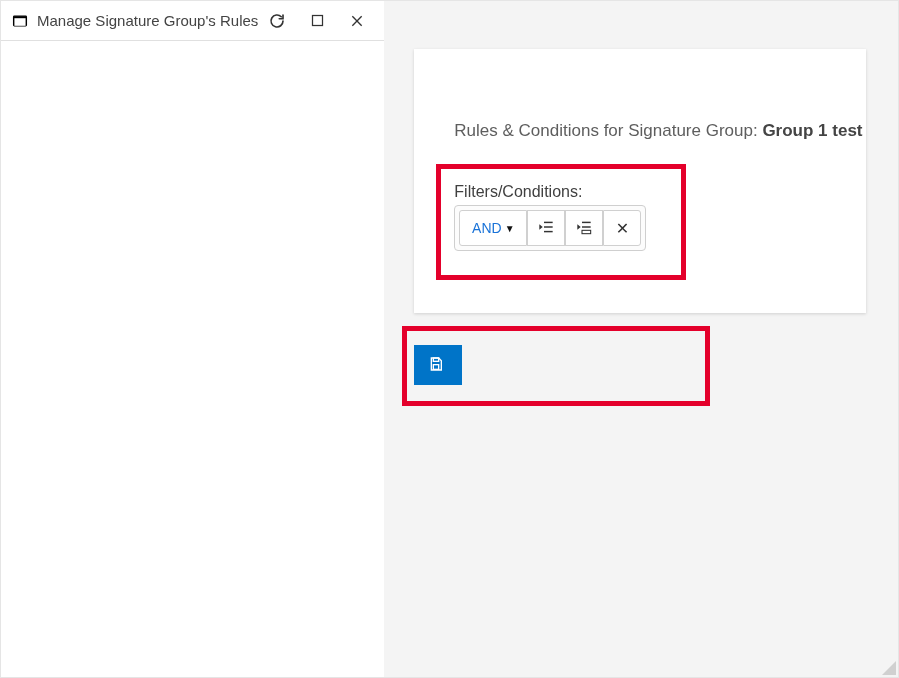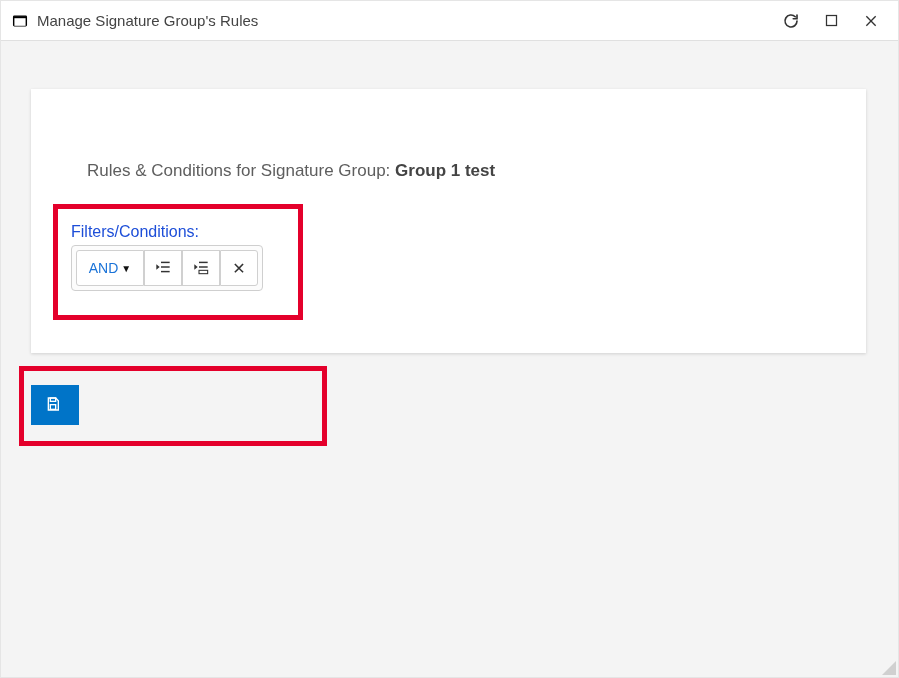--- a/index.html
+++ b/index.html
@@ -4,7 +4,7 @@
   <style>
     * { box-sizing: border-box; margin: 0; padding: 0; }
     html, body { width: 899px; height: 678px; font-family: "Segoe UI", Arial, sans-serif; background: #fff; overflow: hidden; }
-    .window { width: 899px; height: 678px; display: flex; flex-direction: column; border: 1px solid #e5e5e5; }
+    .window { width: 899px; height: 678px; display: flex; flex-direction: row; border: 1px solid #e5e5e5; }
     .titlebar {
       height: 40px; display: flex; align-items: center; padding: 0 10px;
       border-bottom: 1px solid #e0e0e0; background: #ffffff; color: #444; gap: 8px;

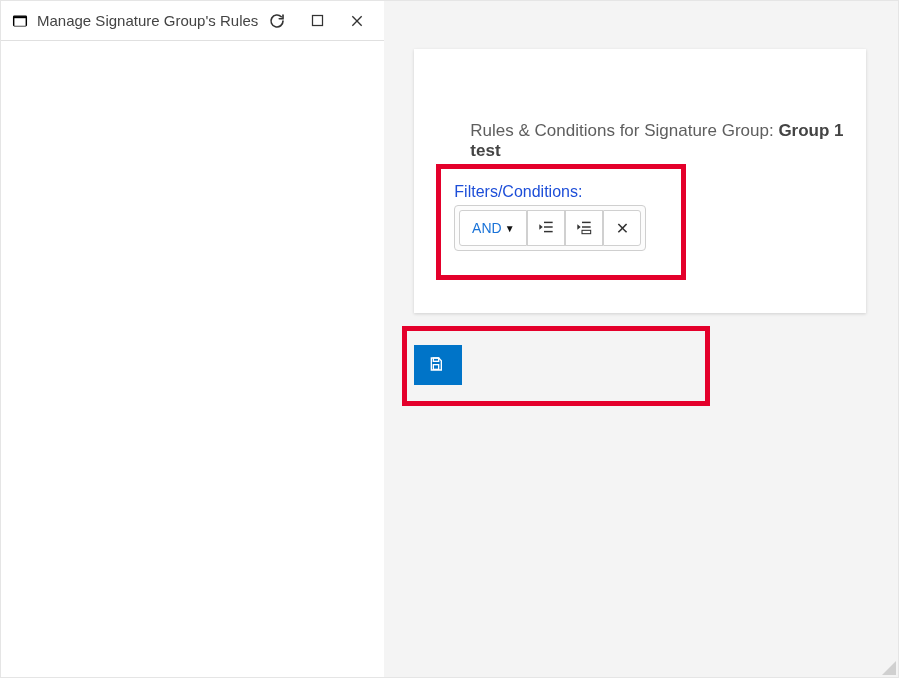--- a/index.html
+++ b/index.html
@@ -25,7 +25,7 @@
     }
 
     .heading {
-      position: absolute; left: 56px; top: 72px;
+      position: absolute; left: 40px; top: 72px;
       font-size: 17px; color: #5e5e5e;
     }
     .heading .bold { color: #444; font-weight: 700; }

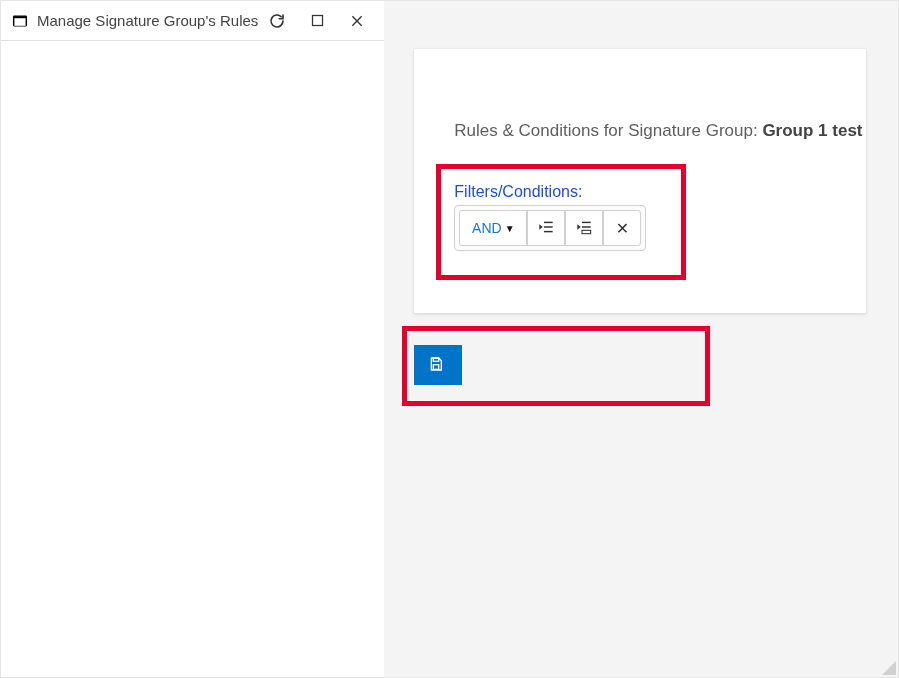--- a/index.html
+++ b/index.html
@@ -37,7 +37,7 @@
 
     .filters-label {
       position: absolute; left: 40px; top: 134px;
-      font-size: 16px; color: #1d4ed8;
+      font-size: 16px; color: #404040;
     }
 
     .toolbar {

